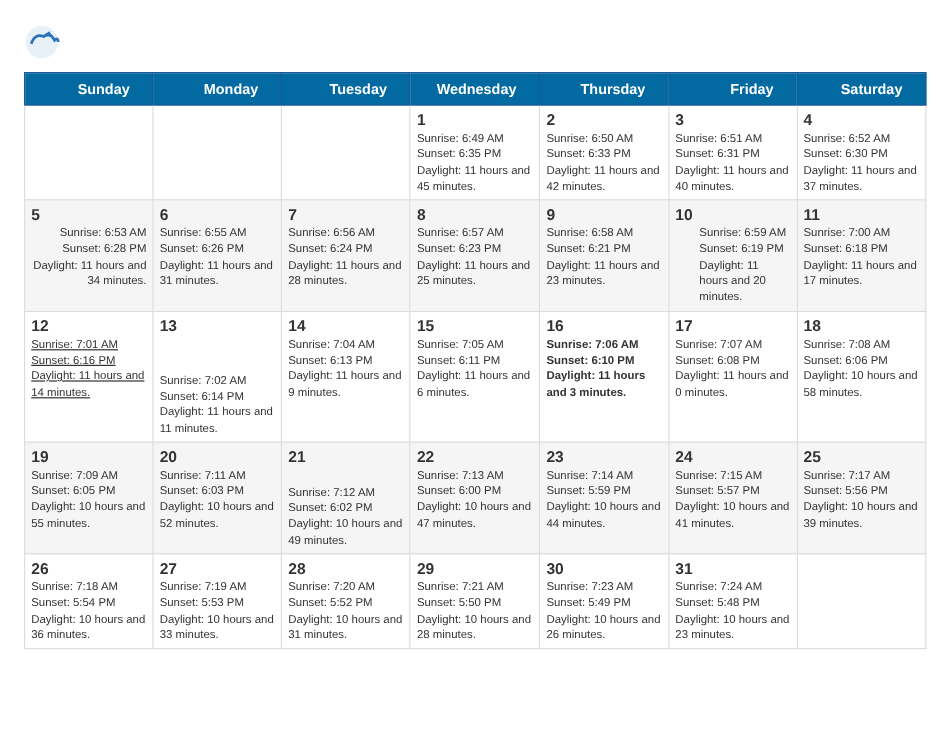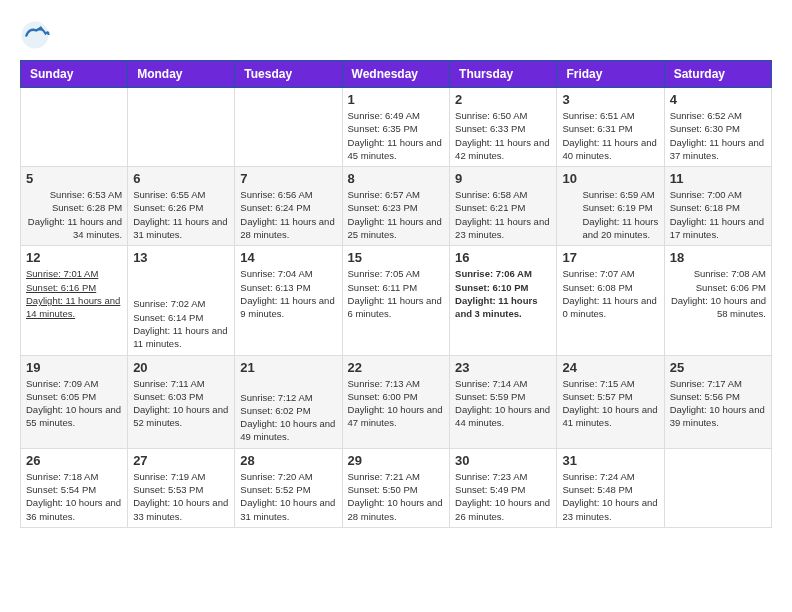--- a/index.html
+++ b/index.html
@@ -52,12 +52,12 @@
       border: 1px solid #ccc;
     }
     .calendar th {
-      background: #6d28d9;
+      background: #0369a1;
       color: #fff;
       font-size: 12px;
       font-weight: bold;
-      padding: 6px 9px;
-      text-align: left;
+      padding: 6px 19px;
+      text-align: right;
       border: 1px solid #1a5a9a;
     }
     .calendar td {

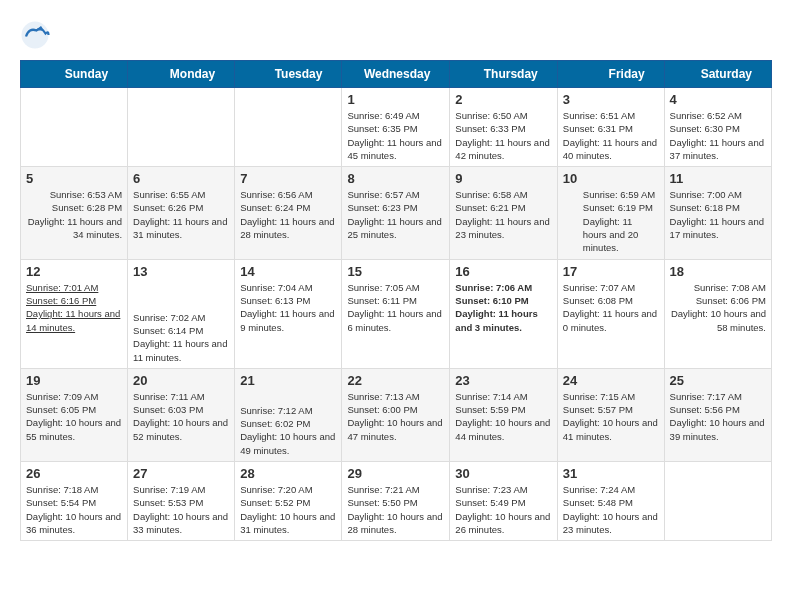--- a/index.html
+++ b/index.html
@@ -231,7 +231,7 @@
         </td>
         <td>
           <span class="day-num">18</span>
-          <div class="cell-content" style="white-space: pre-line; text-align: right;">Sunrise: 7:08 AM
+          <div class="cell-content" style="white-space: pre-line;">Sunrise: 7:08 AM
 Sunset: 6:06 PM
 Daylight: 10 hours and 58 minutes.</div>
         </td>

